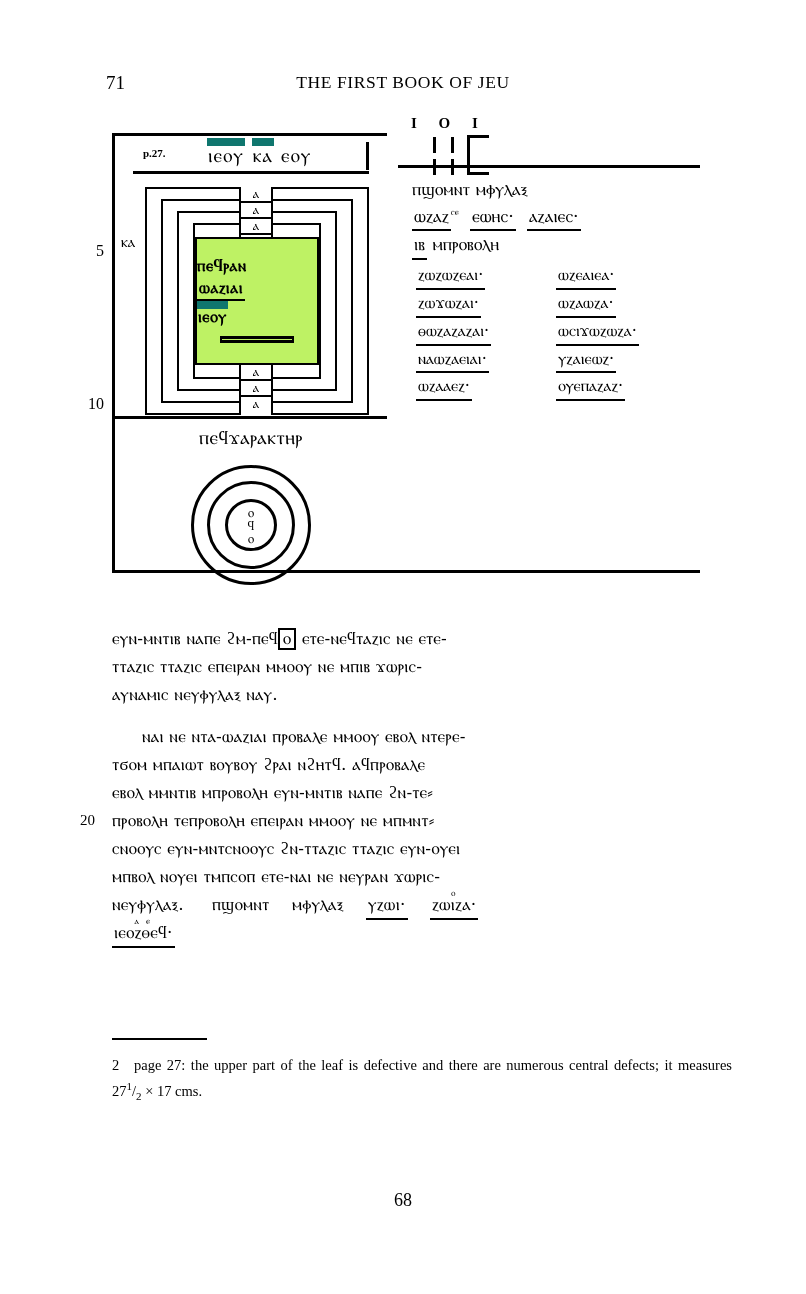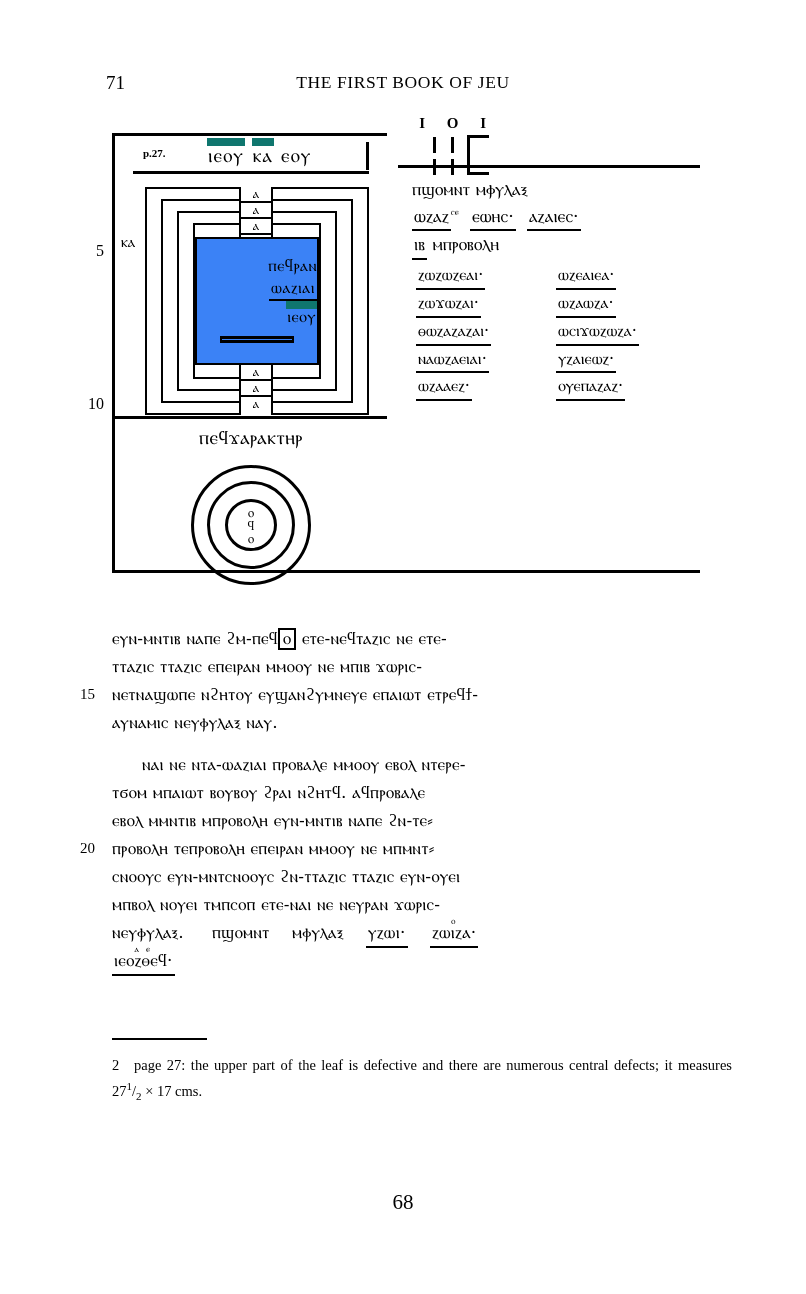--- a/index.html
+++ b/index.html
@@ -89,7 +89,7 @@
   }
   .lacuna-letters {
     position: absolute; left: 0; top: 0; width: 84px;
-    text-align: right; font-size: 15px; font-weight: bold;
+    text-align: left; font-size: 15px; font-weight: bold;
     font-family: "Liberation Serif", serif; letter-spacing: 9px;
   }
   .lac-stroke { position: absolute; width: 3px; background: #000; }

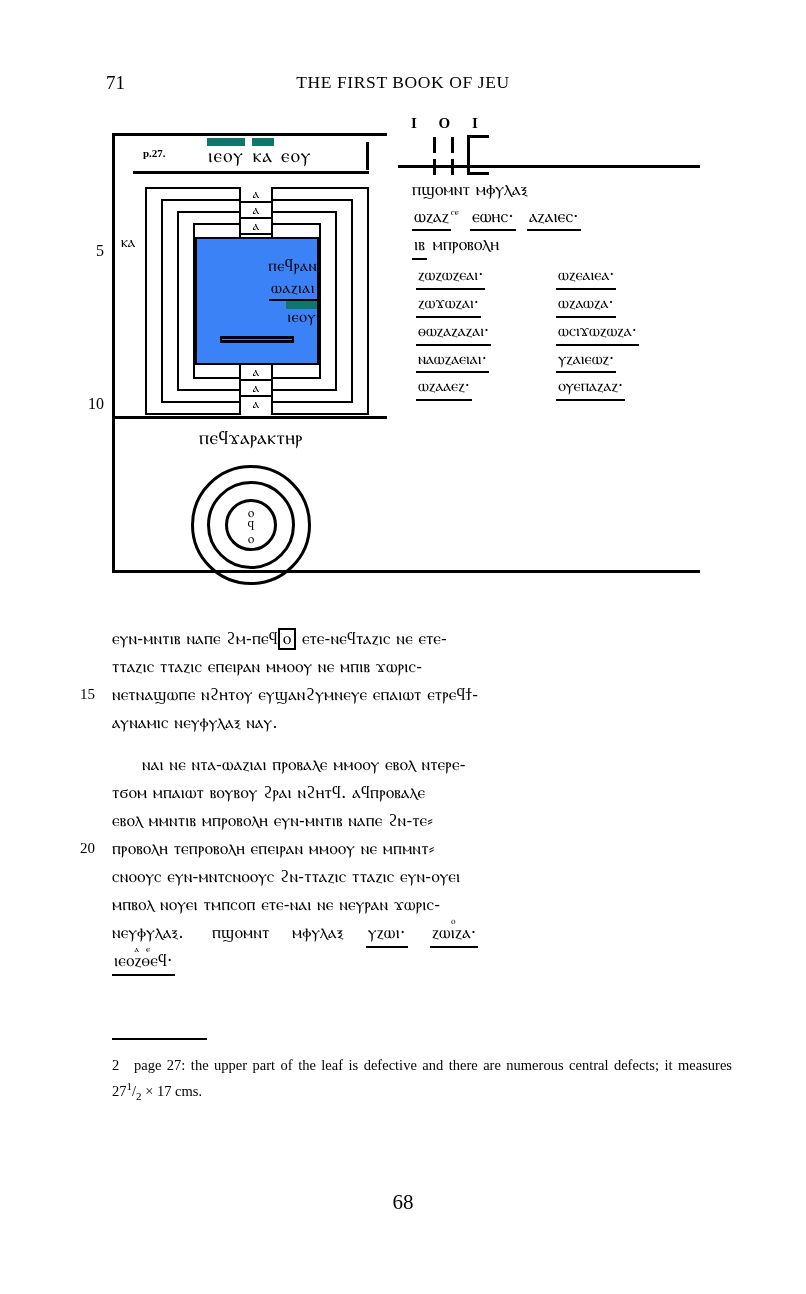--- a/index.html
+++ b/index.html
@@ -110,8 +110,9 @@
     position: absolute;
     border: 2.5px solid #000;
     box-sizing: border-box;
-    background: #3b82f6;
-    text-align: right;
+    background: #bef264;
+    text-align: left;
+    font-weight: bold;
   }
   .namebox-line {
     font-family: "DejaVu Serif", serif;

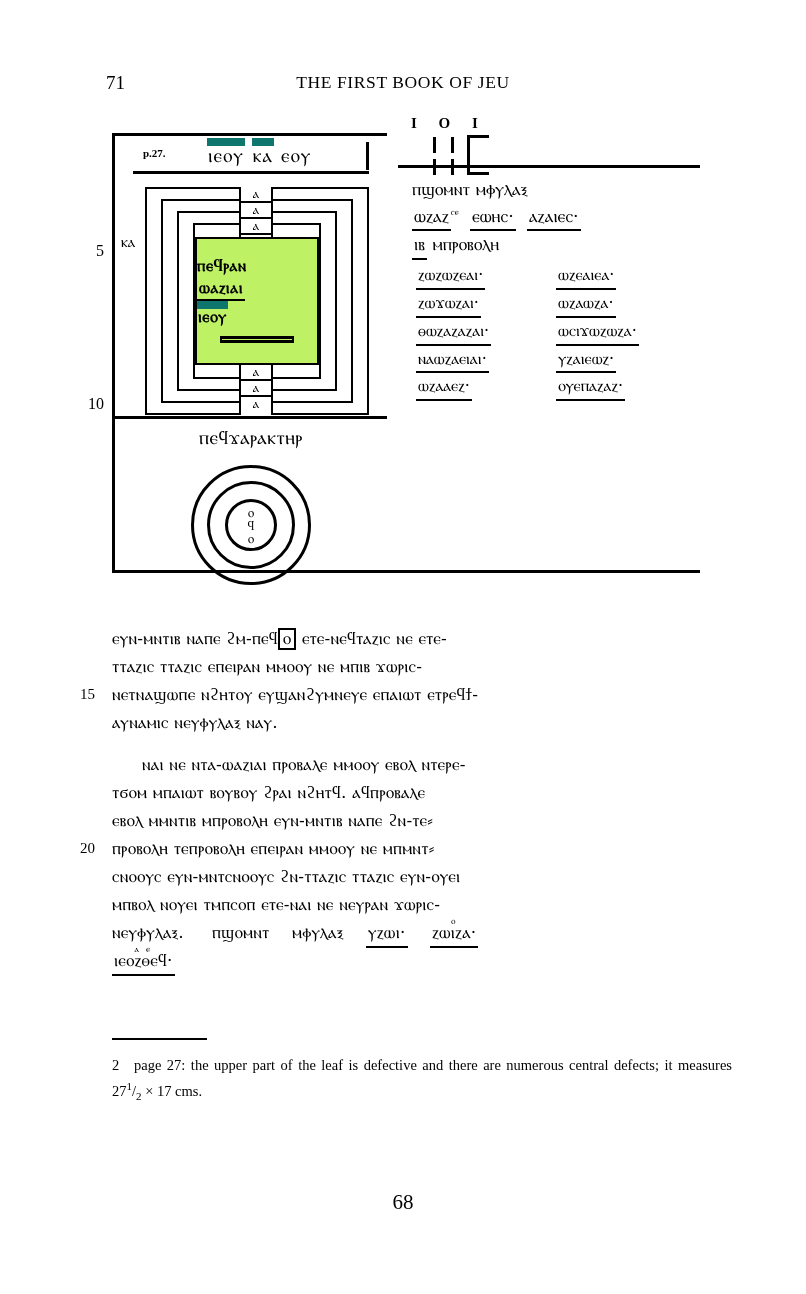--- a/index.html
+++ b/index.html
@@ -396,10 +396,6 @@
       <span>ⲧⲧⲁⲍⲓⲥ ⲧⲧⲁⲍⲓⲥ ⲉⲡⲉⲓⲣⲁⲛ ⲙⲙⲟⲟⲩ ⲛⲉ ⲙⲡⲓⲃ ϫⲱⲣⲓⲥ-</span>
     </div>
     <div class="tline">
-      <span class="lnum">15</span>
-      <span>ⲛⲉⲧⲛⲁϣⲱⲡⲉ ⲛϩⲏⲧⲟⲩ ⲉⲩϣⲁⲛϩⲩⲙⲛⲉⲩⲉ ⲉⲡⲁⲓⲱⲧ ⲉⲧⲣⲉϥϯ-</span>
-    </div>
-    <div class="tline">
       <span>ⲁⲩⲛⲁⲙⲓⲥ ⲛⲉⲩⲫⲩⲗⲁⲝ ⲛⲁⲩ.</span>
     </div>
 

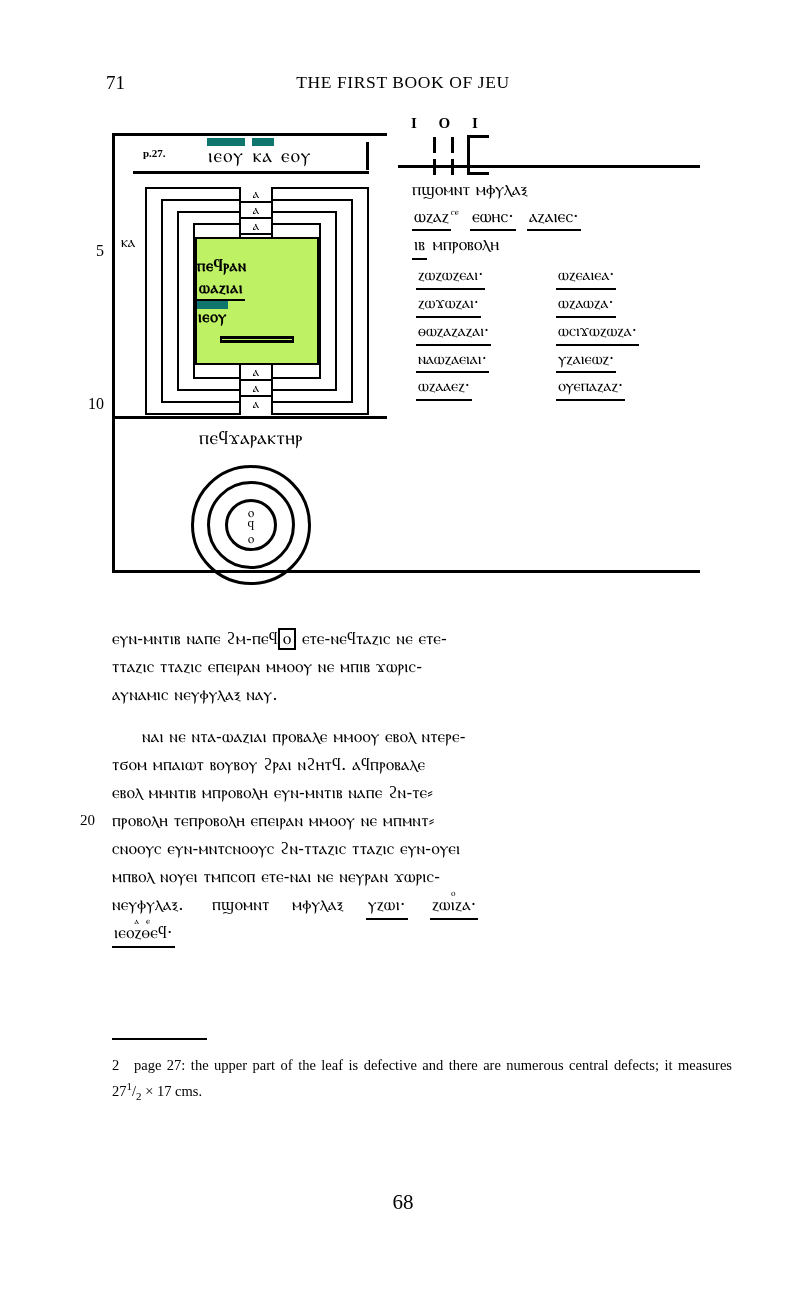--- a/index.html
+++ b/index.html
@@ -259,7 +259,7 @@
     position: absolute; left: 0; right: 0; top: 1190px;
     text-align: center;
     font-family: "Liberation Serif", serif;
-    font-size: 21px;
+    font-size: 18px;
   }
 </style>
 </head>

